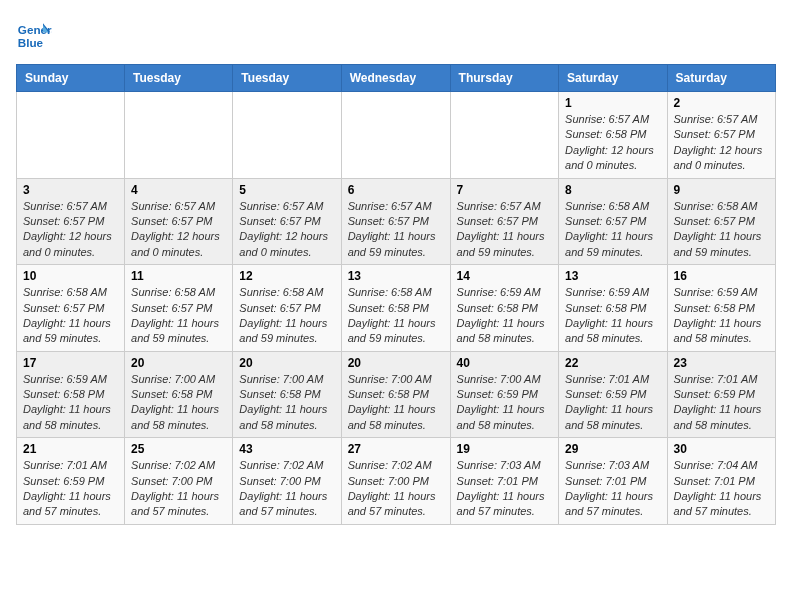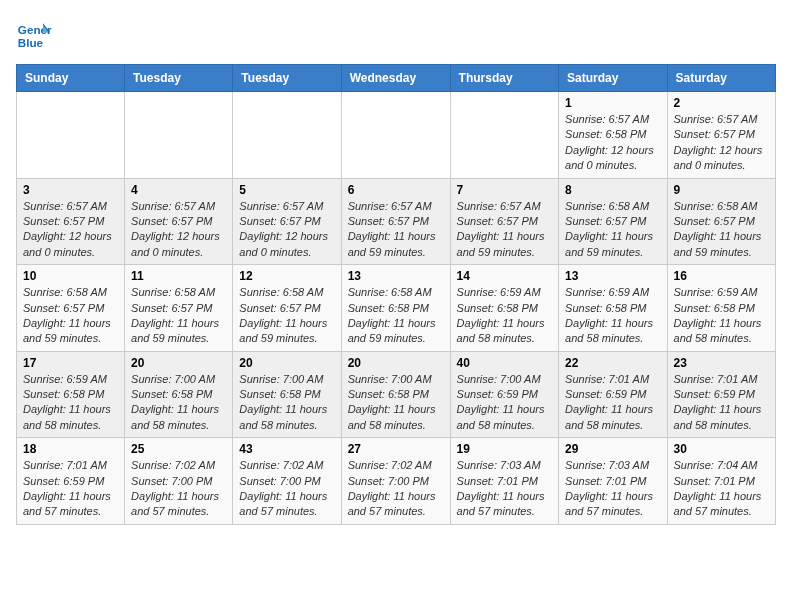--- a/index.html
+++ b/index.html
@@ -220,7 +220,7 @@
       </tr>
       <tr>
         <td>
-          <span class="day-number">18</span>
+          <span class="day-number">21</span>
           <div class="day-info">Sunrise: 7:01 AM<br>Sunset: 6:59 PM<br>Daylight: 11 hours and 57 minutes.</div>
         </td>
         <td>

